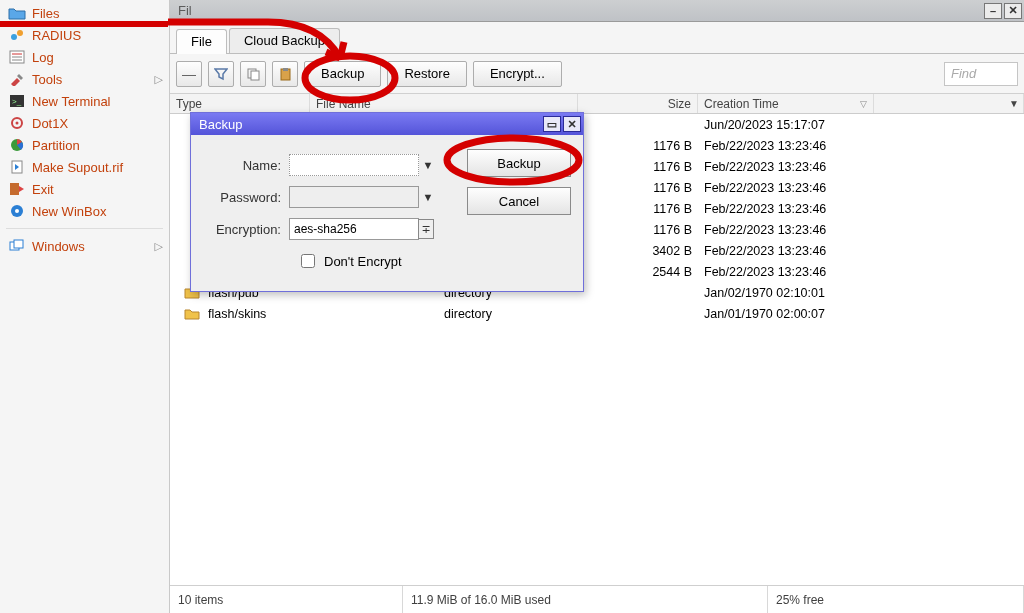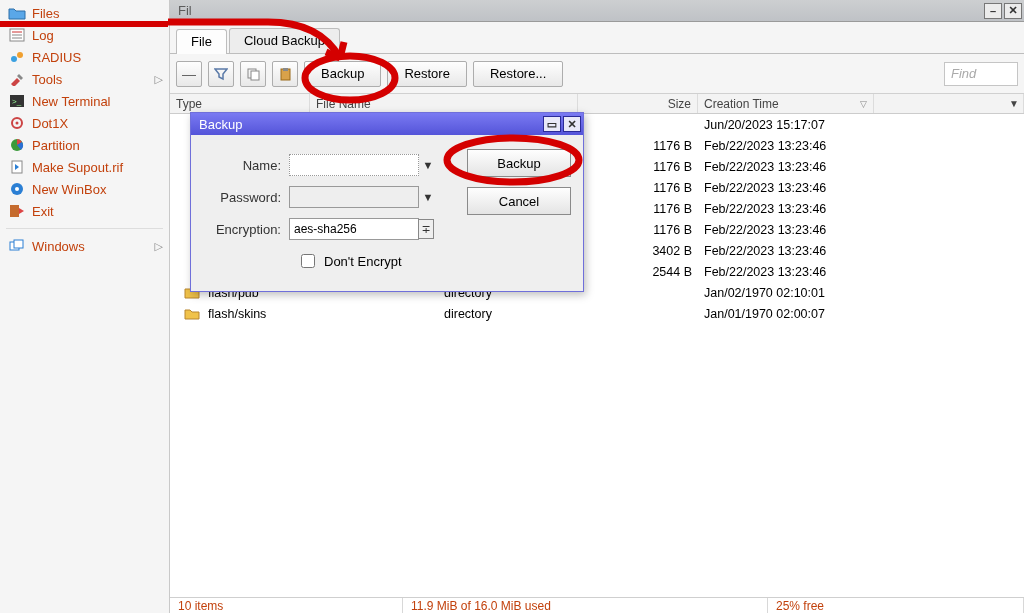--- a/index.html
+++ b/index.html
@@ -251,6 +251,15 @@
     <div class="sidebar-item">
       <span class="ico">
         <svg width="16" height="14">
+            <circle cx="5" cy="9" r="3" fill="#3aa0e0"></circle>
+            <circle cx="11" cy="5" r="3" fill="#f0a030"></circle>
+          </svg>
+      </span>
+      <span class="lbl">RADIUS</span>
+    </div>
+    <div class="sidebar-item">
+      <span class="ico">
+        <svg width="16" height="14">
             <rect x="1" y="1" width="14" height="12" fill="#fff" stroke="#888"></rect>
             <line x1="3" y1="4" x2="13" y2="4" stroke="#c33"></line>
             <line x1="3" y1="7" x2="13" y2="7" stroke="#888"></line>
@@ -258,15 +267,6 @@
           </svg>
       </span>
       <span class="lbl">Log</span>
-    </div>
-    <div class="sidebar-item">
-      <span class="ico">
-        <svg width="16" height="14">
-            <circle cx="5" cy="9" r="3" fill="#3aa0e0"></circle>
-            <circle cx="11" cy="5" r="3" fill="#f0a030"></circle>
-          </svg>
-      </span>
-      <span class="lbl">RADIUS</span>
     </div>
     <div class="sidebar-item has-sub">
       <span class="ico">

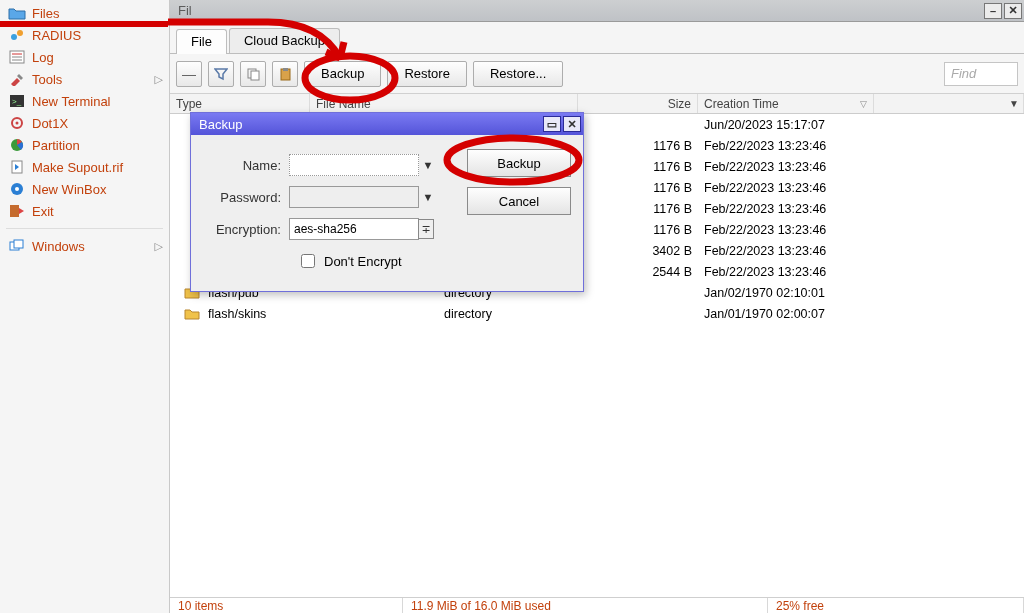--- a/index.html
+++ b/index.html
@@ -385,7 +385,7 @@
           <span>Restore</span>
         </div>
       <div class="tbutton">
-          <span>Restore...</span>
+          <span>Encrypt...</span>
         </div>
       <div class="find-box">
           <span>Find</span>

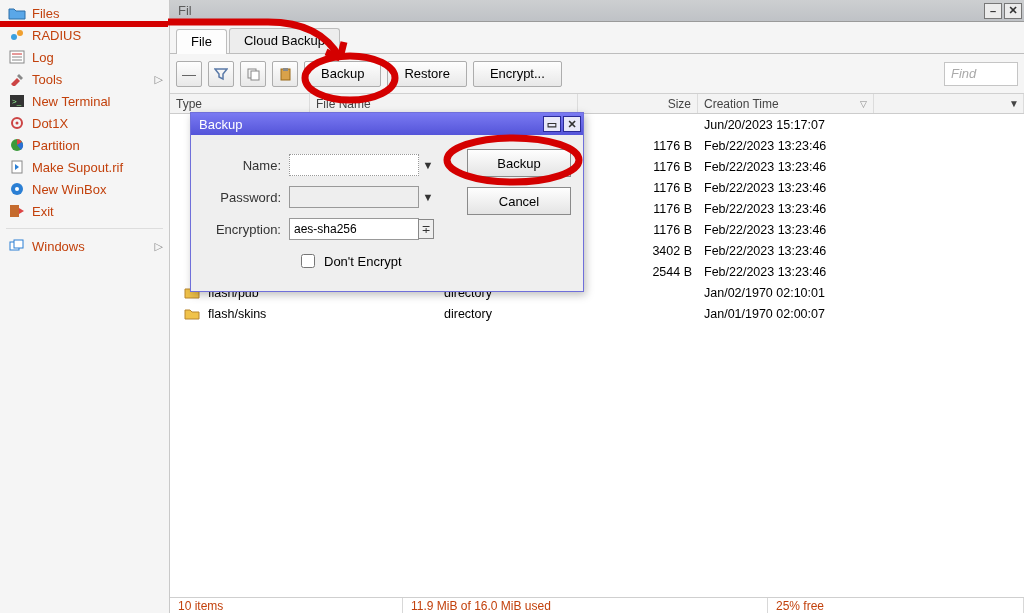--- a/index.html
+++ b/index.html
@@ -318,20 +318,20 @@
     <div class="sidebar-item">
       <span class="ico">
         <svg width="16" height="14">
+            <rect x="1" y="1" width="9" height="12" fill="#c56b2e"></rect>
+            <path d="M10 4l5 3-5 3z" fill="#d44"></path>
+          </svg>
+      </span>
+      <span class="lbl">Exit</span>
+    </div>
+    <div class="sidebar-item">
+      <span class="ico">
+        <svg width="16" height="14">
             <circle cx="8" cy="7" r="6" fill="#2b7fd4"></circle>
             <circle cx="8" cy="7" r="2" fill="#fff"></circle>
           </svg>
       </span>
       <span class="lbl">New WinBox</span>
-    </div>
-    <div class="sidebar-item">
-      <span class="ico">
-        <svg width="16" height="14">
-            <rect x="1" y="1" width="9" height="12" fill="#c56b2e"></rect>
-            <path d="M10 4l5 3-5 3z" fill="#d44"></path>
-          </svg>
-      </span>
-      <span class="lbl">Exit</span>
     </div>
     <hr>
     <div class="sidebar-item has-sub">

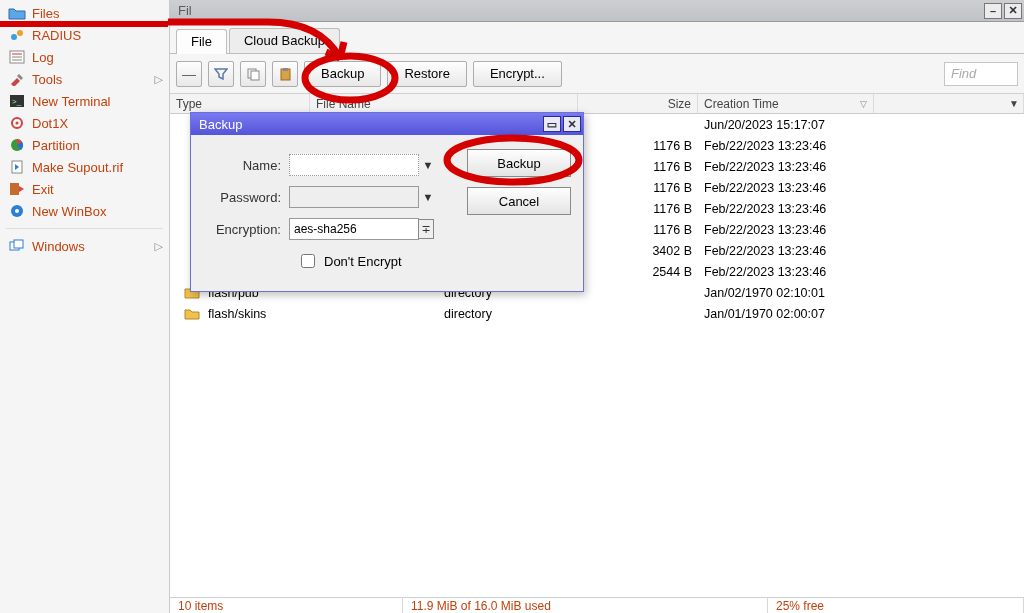--- a/index.html
+++ b/index.html
@@ -162,10 +162,10 @@
 
   .statusbar {
     display: flex;
-    height: 16px;
+    height: 28px;
     border-top: 1px solid #cfcfcf;
     font-size: 12px;
-    color: #c2410c;
+    color: #404040;
   }
   .statusbar .cell {
     border-right: 1px solid #d8d8d8;

